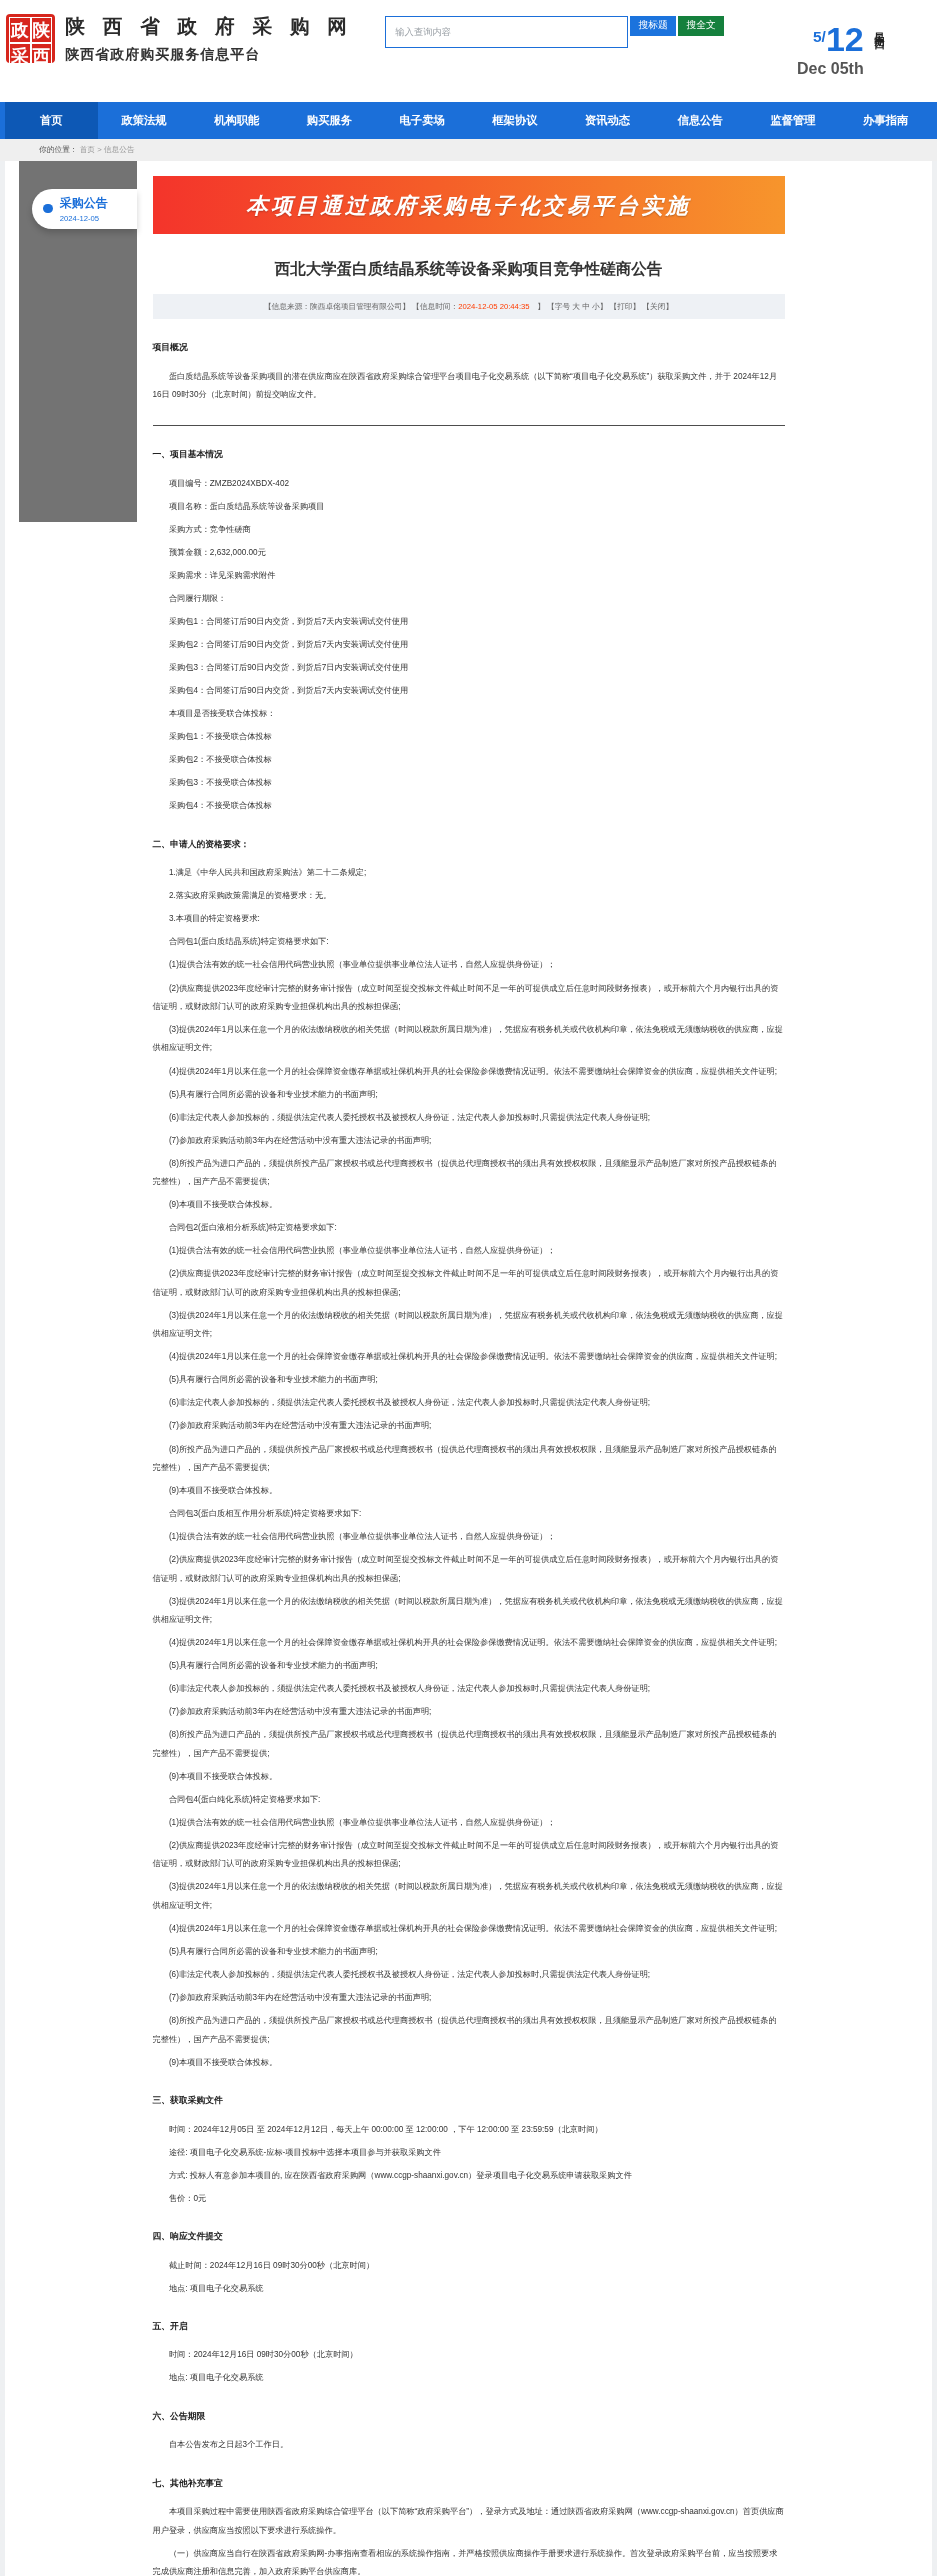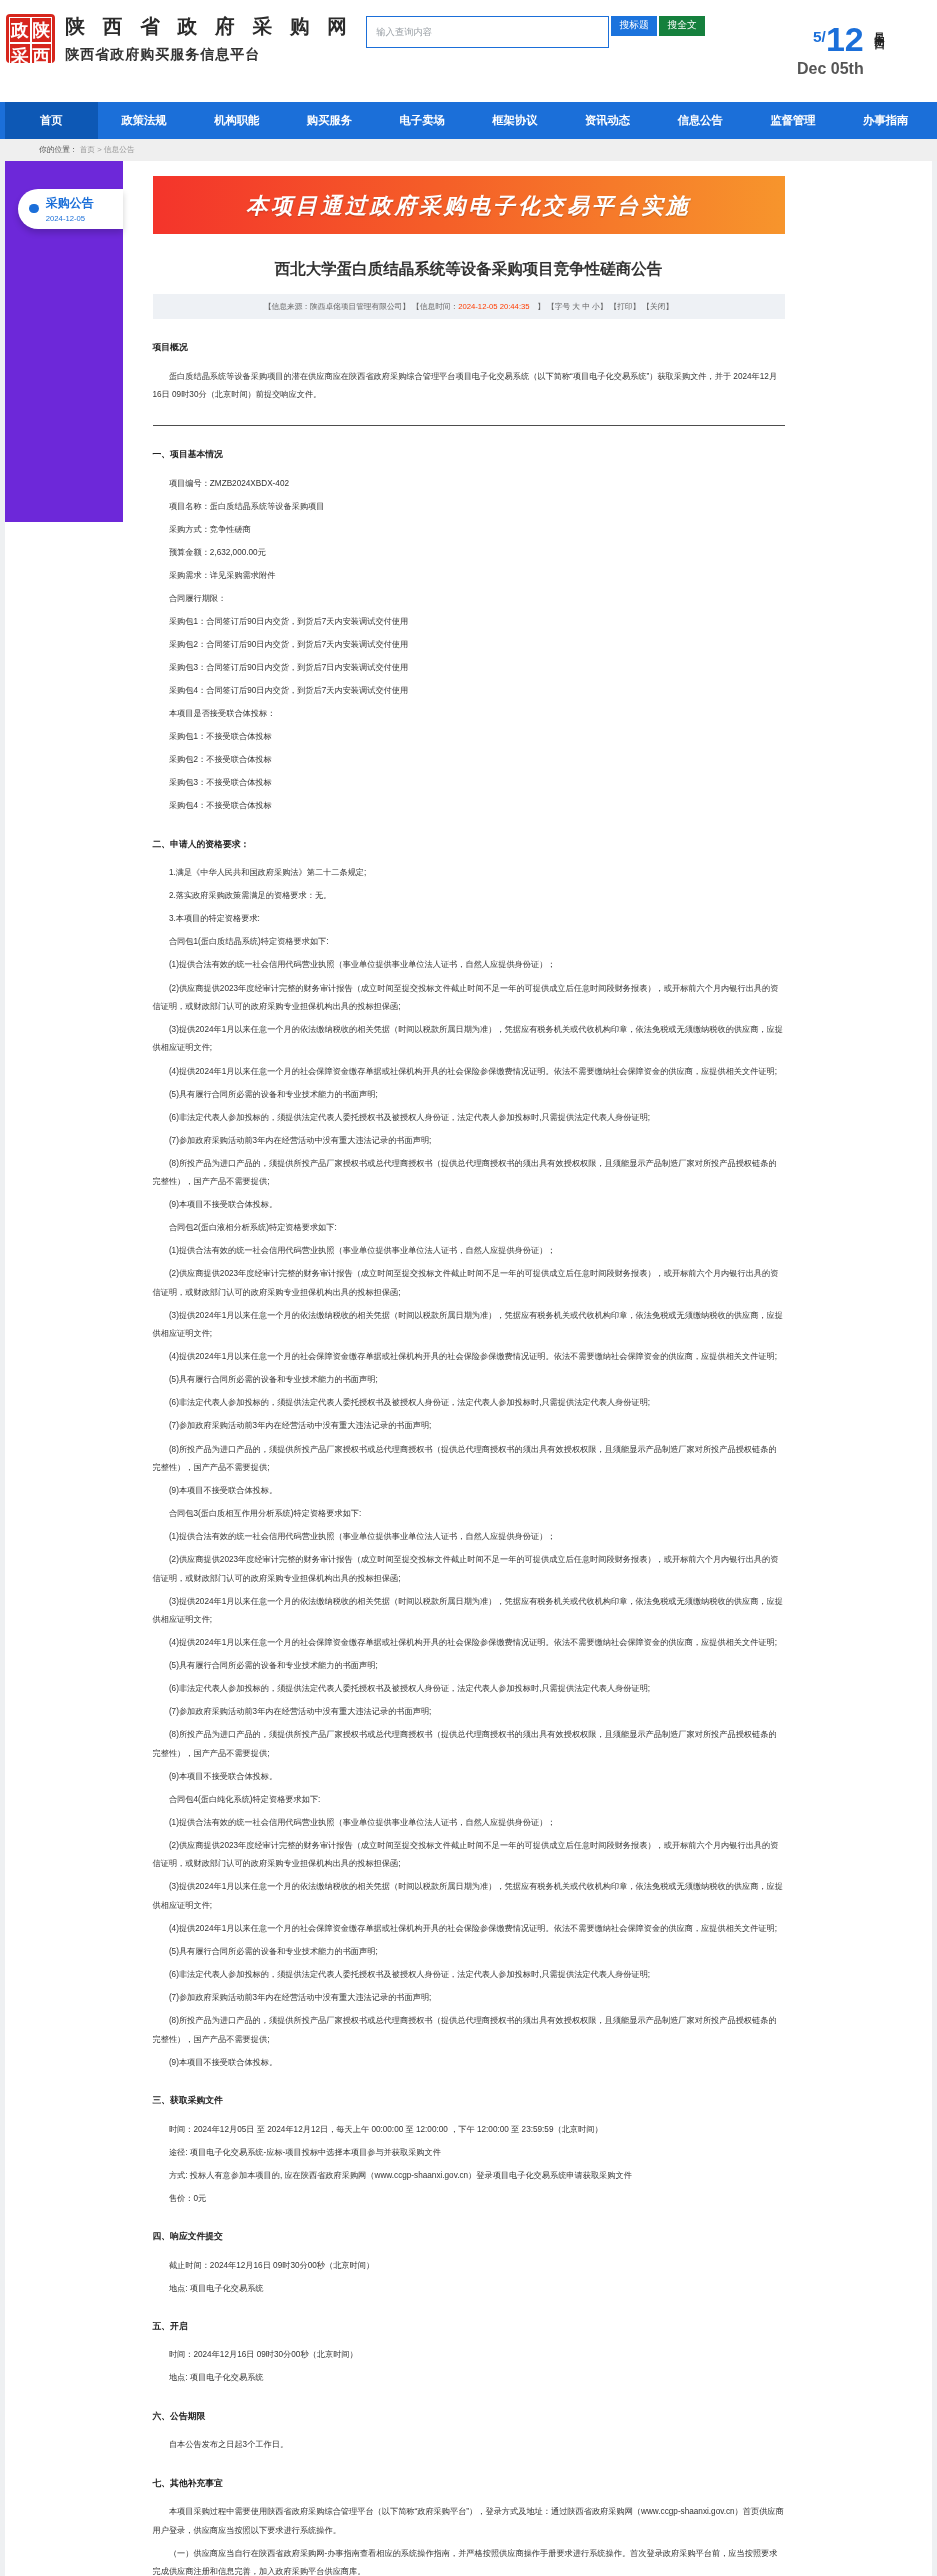--- a/index.html
+++ b/index.html
@@ -19,7 +19,7 @@
           color:#fff; font-size:17.5px; font-weight:bold; border:1px solid #fff; }
   .brand-text h1 { font-size:19.6px; font-weight:bold; color:#2b2b2b; letter-spacing:6.2px; }
   .brand-text .sub { font-size:14px; font-weight:bold; color:#333; letter-spacing:1px; margin-top:5.2px; }
-  .search { position:absolute; left:361px; top:15.5px; display:flex; }
+  .search { position:absolute; left:380px; top:15.5px; display:flex; }
   .search input { width:243px; height:32px; border:1px solid #1b6fd9; font-size:9.3px;
           padding:0 9.3px; color:#333; outline:none; }
   .search input::placeholder { color:#9aa0a6; }

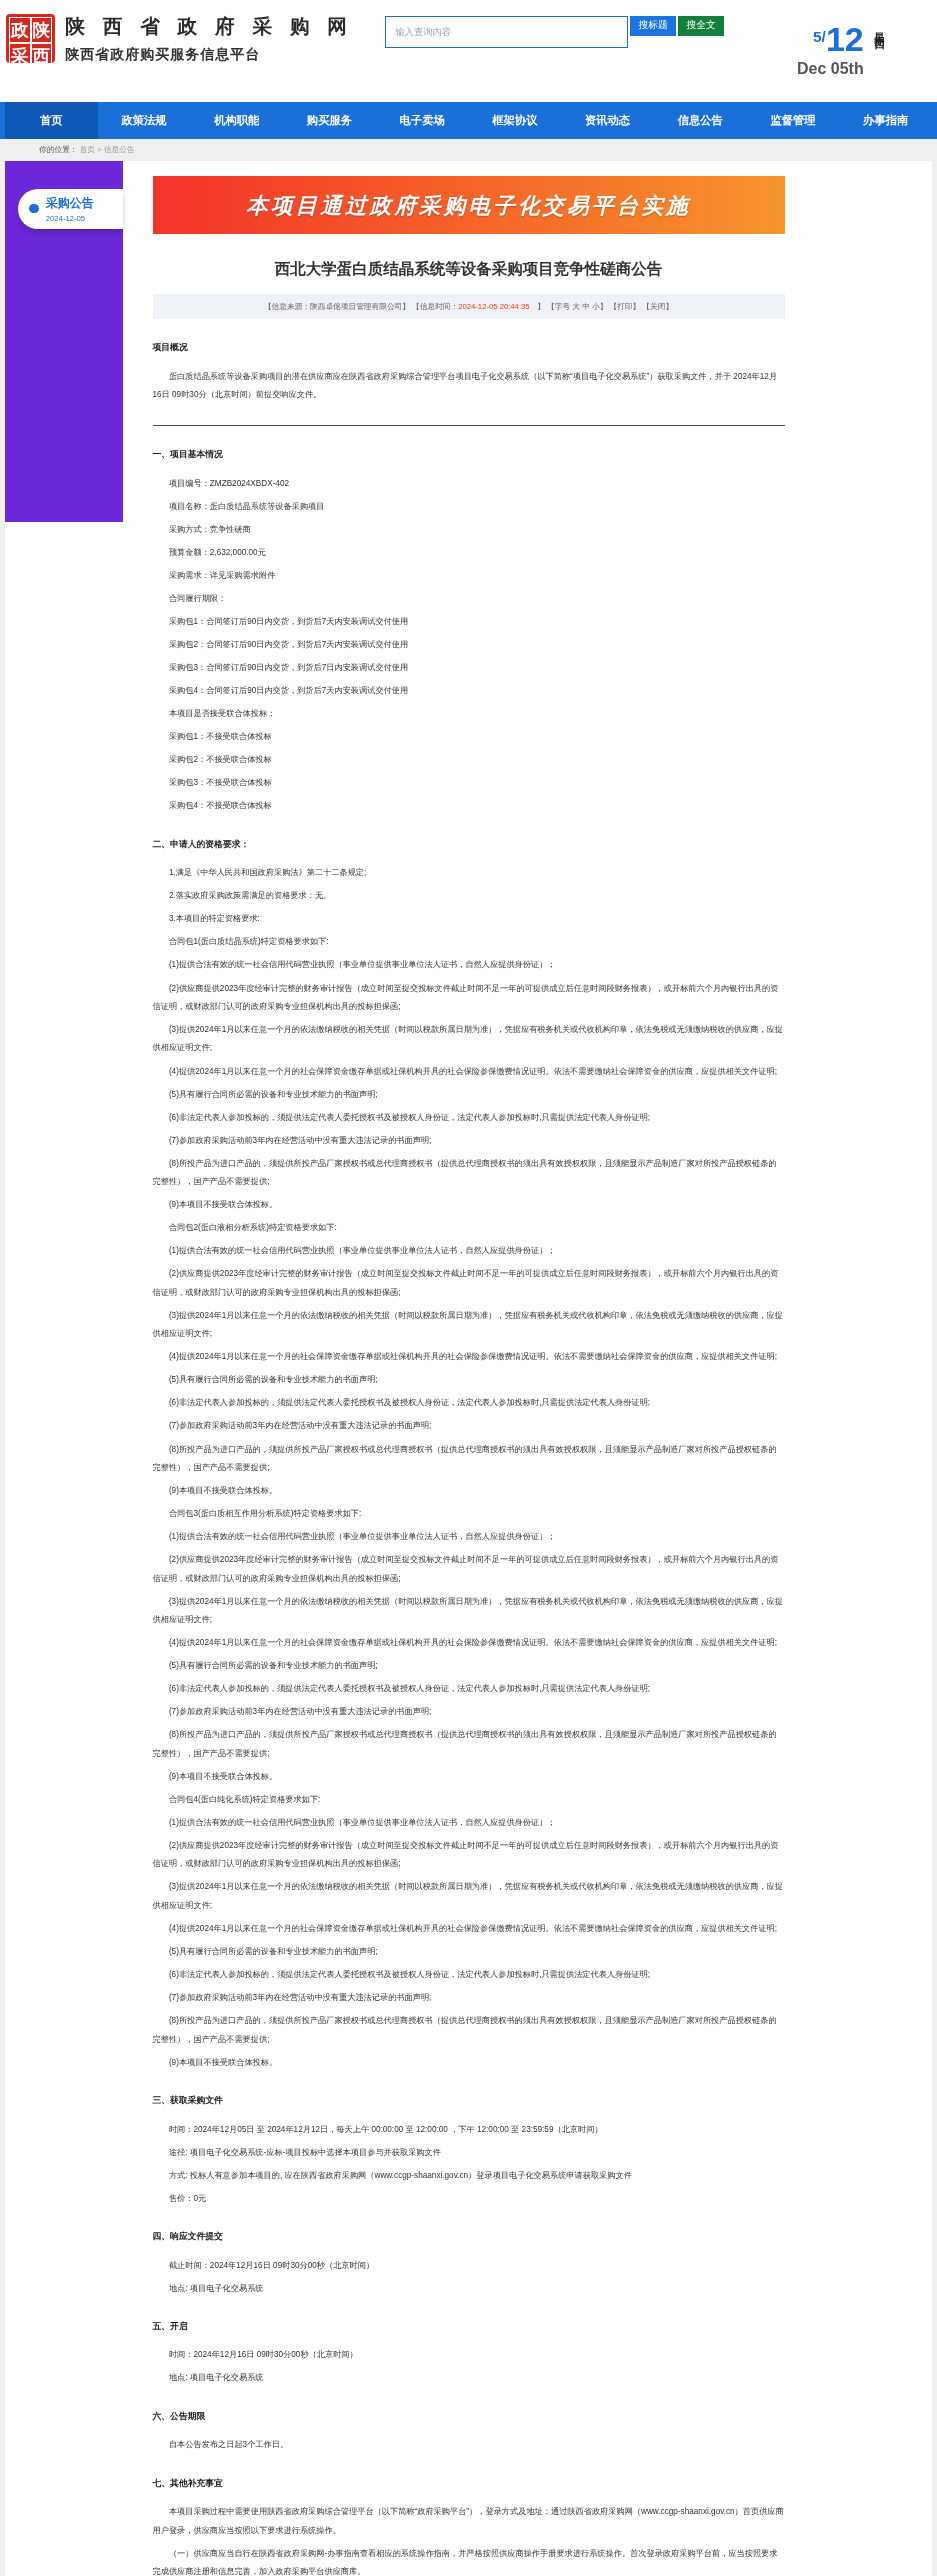--- a/index.html
+++ b/index.html
@@ -49,7 +49,7 @@
 
   
   .main-card { position:relative; background:#fff; margin:0 auto 33px; width:927px; padding-bottom:36px; }
-  .sidebar { position:absolute; left:0; top:0; width:118px; height:361px; background:#6d28d9; }
+  .sidebar { position:absolute; left:14px; top:0; width:118px; height:361px; background:#737373; }
   .side-pill { margin-top:28px; margin-left:13px; height:40px; background:#fff;
                border-radius:23px 0 0 23px; display:flex; align-items:center; gap:7.2px;
                padding-left:11.3px; box-shadow:0 4.1px 6.2px rgba(0,0,0,.18); cursor:pointer; }

